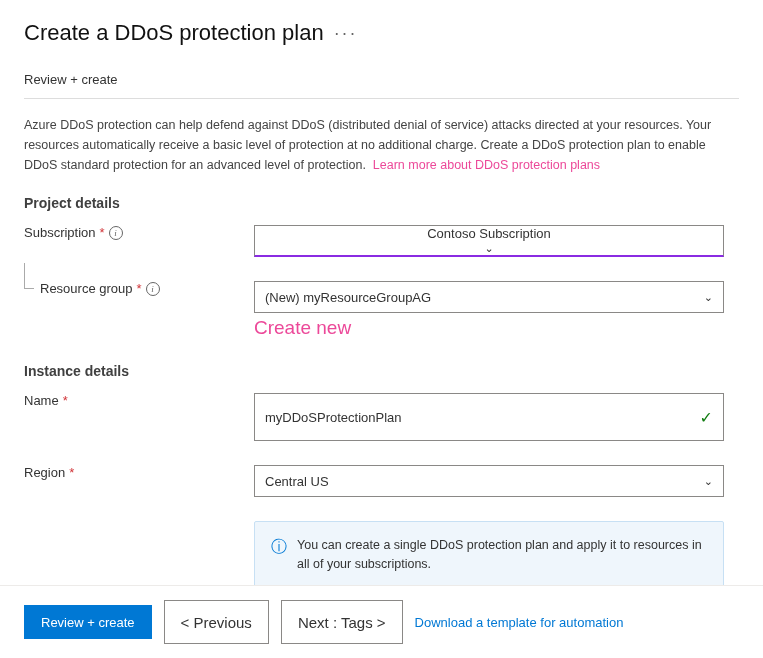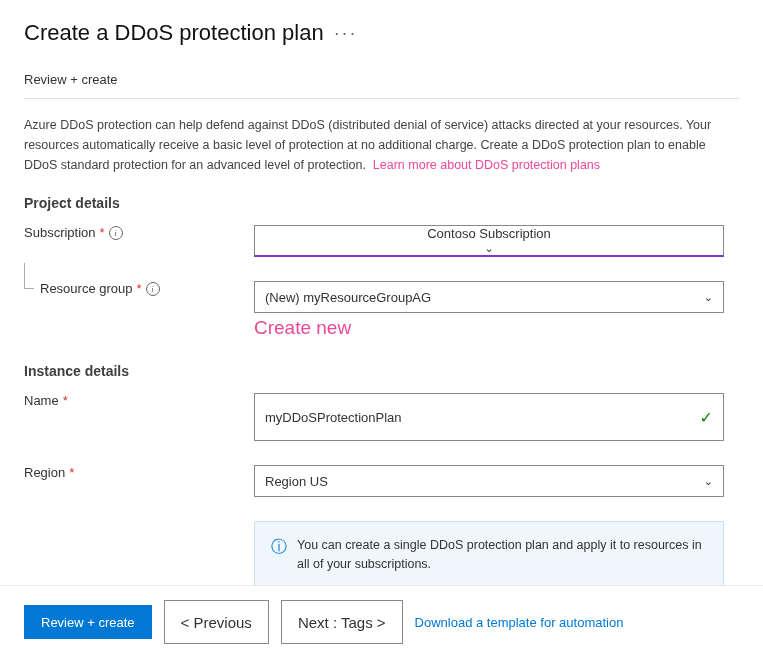--- a/index.html
+++ b/index.html
@@ -352,7 +352,7 @@
       </div>
       <div class="form-control-cell">
         <div class="dropdown-control">
-          <span>Region US</span>
+          <span>Central US</span>
           <span class="dropdown-chevron">⌄</span>
         </div>
       </div>

